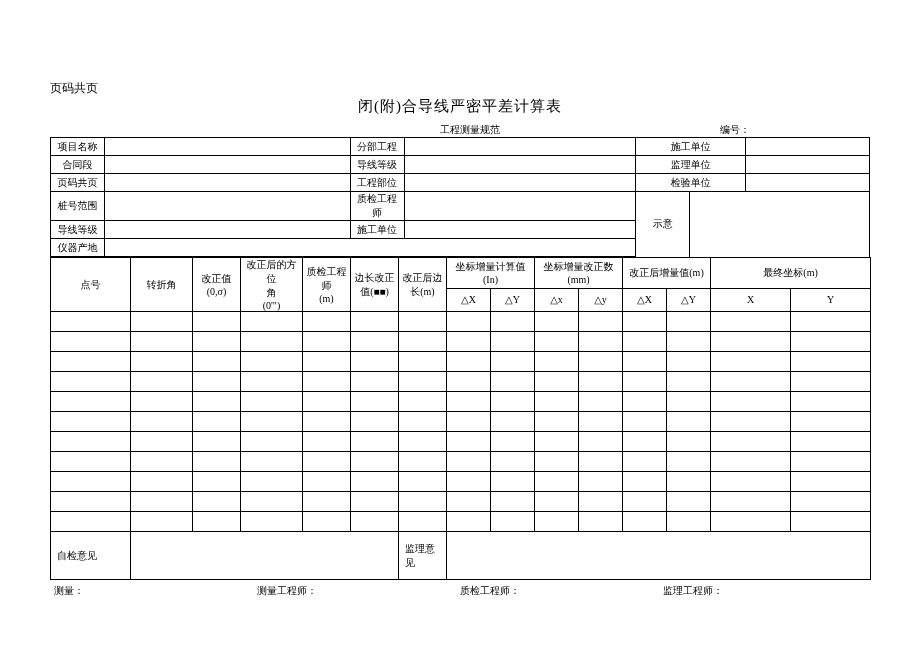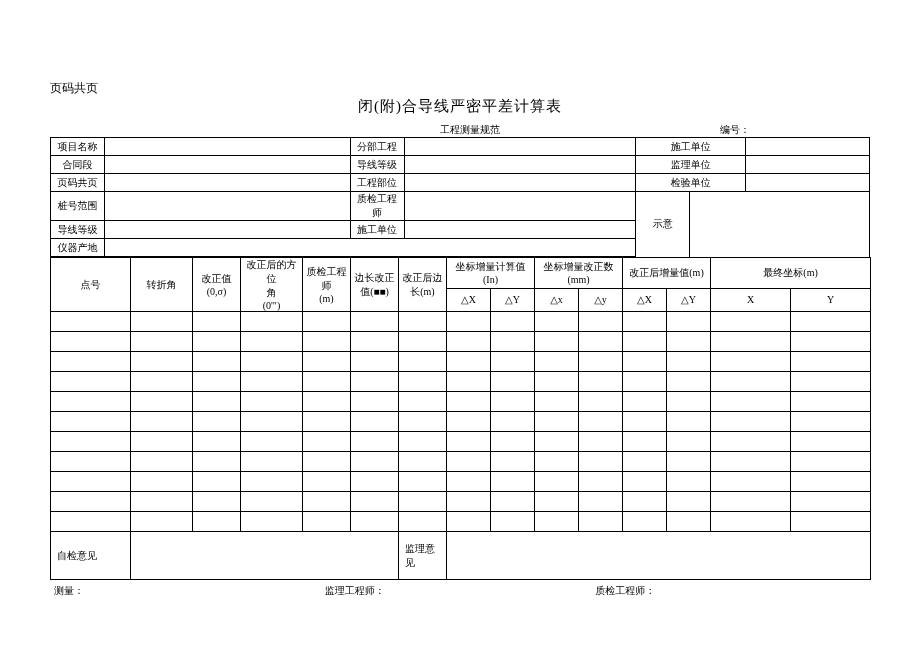--- a/index.html
+++ b/index.html
@@ -369,6 +369,7 @@
 
 <div class="sig-row">
   <span>测量：</span>
+  <span>测量工程师：</span>
   <span>监理工程师：</span>
   <span>质检工程师：</span>
 </div>

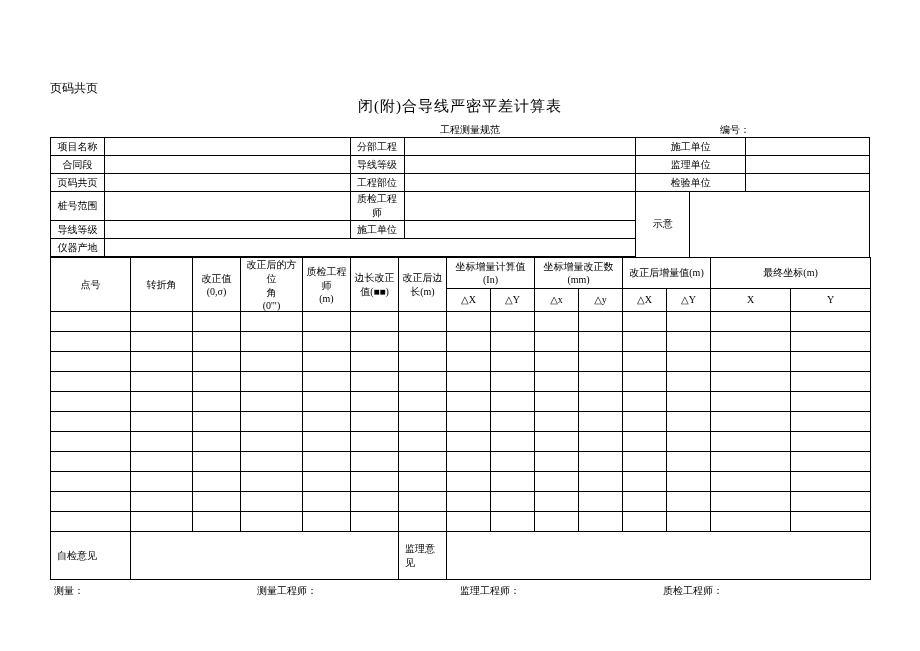--- a/index.html
+++ b/index.html
@@ -370,8 +370,8 @@
 <div class="sig-row">
   <span>测量：</span>
   <span>测量工程师：</span>
+  <span>质检工程师：</span>
   <span>监理工程师：</span>
-  <span>质检工程师：</span>
 </div>
 
 </body></html>

